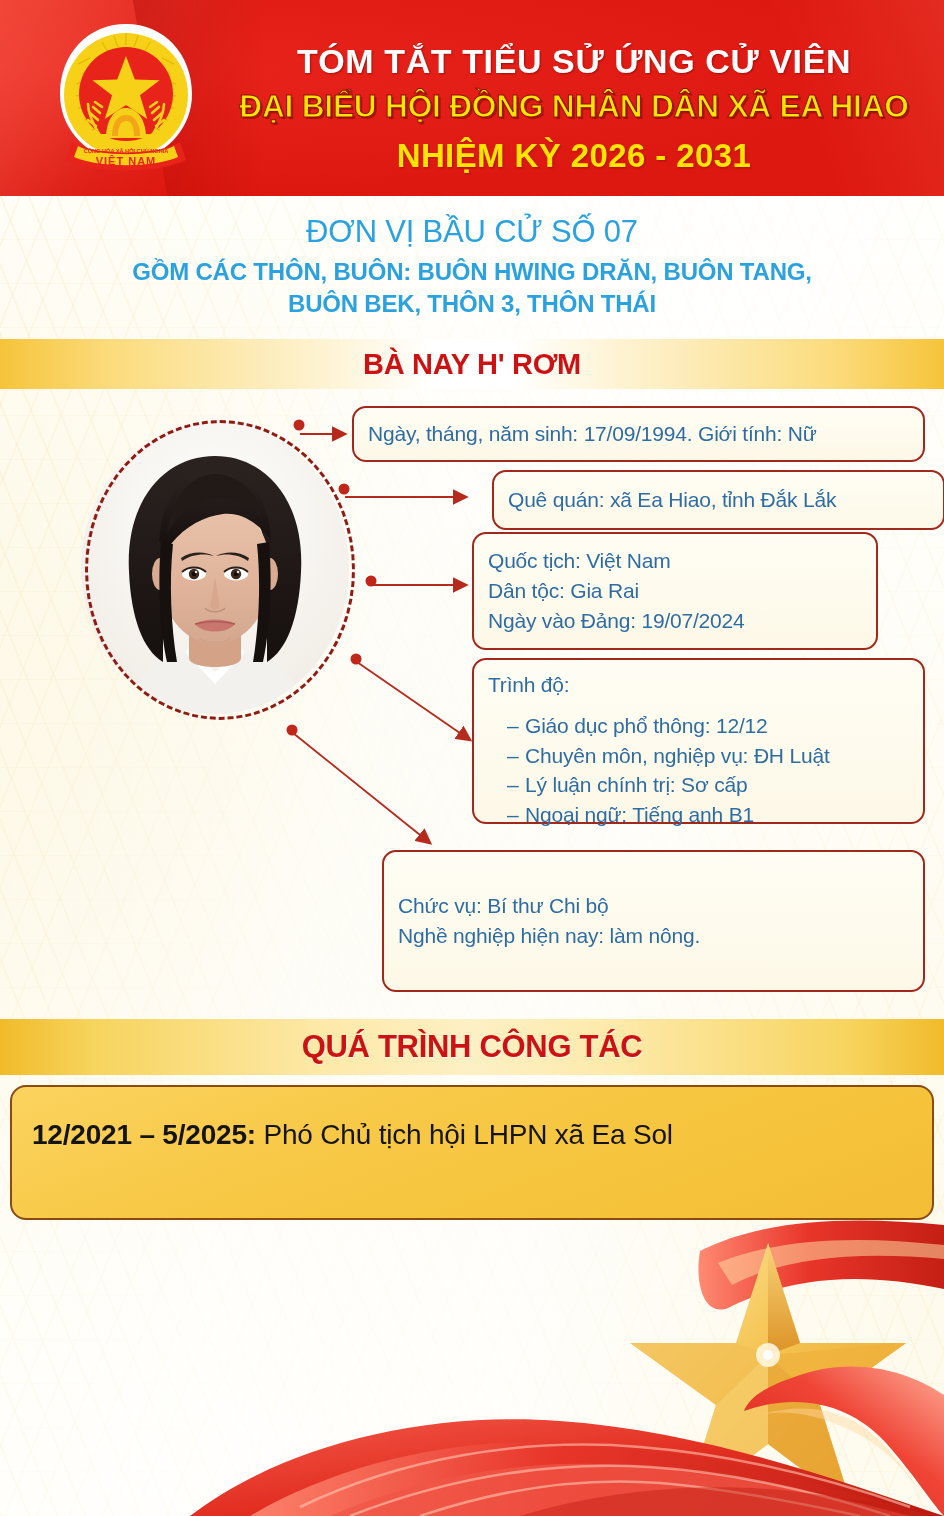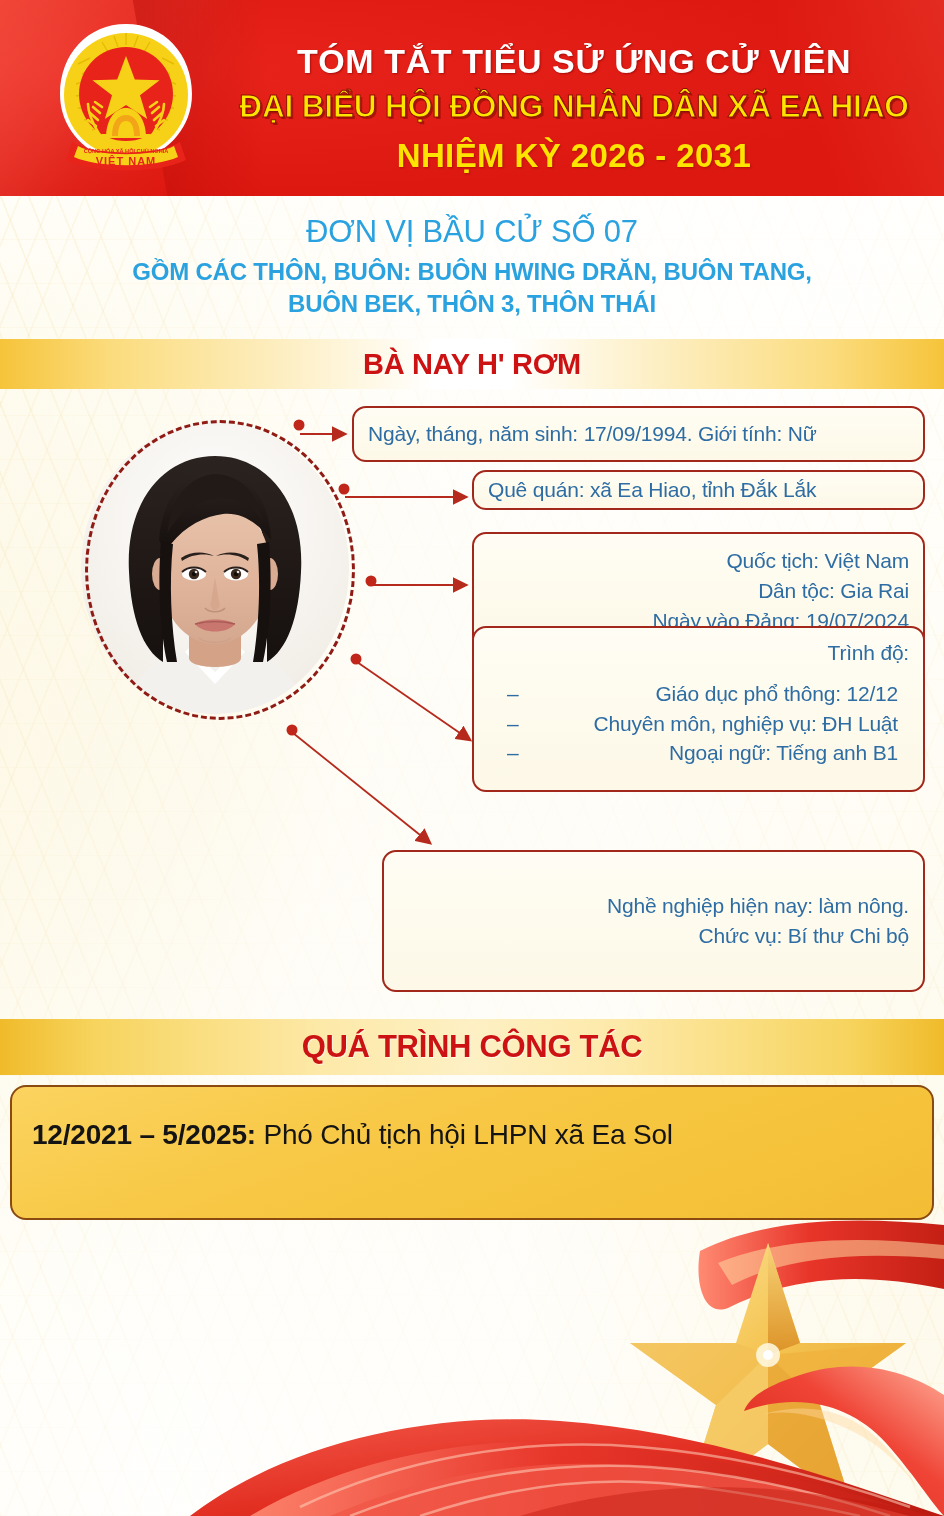--- a/index.html
+++ b/index.html
@@ -155,7 +155,6 @@
     line-height:1.42;
     padding:8px 14px;
     letter-spacing:-.2px;
-    text-align:right;
   }
   #box-birth { left:352px; top:406px; width:573px; height:56px; display:flex; align-items:center; }
   #box-origin { left:472px; top:470px; width:453px; height:40px; display:flex; align-items:center; }

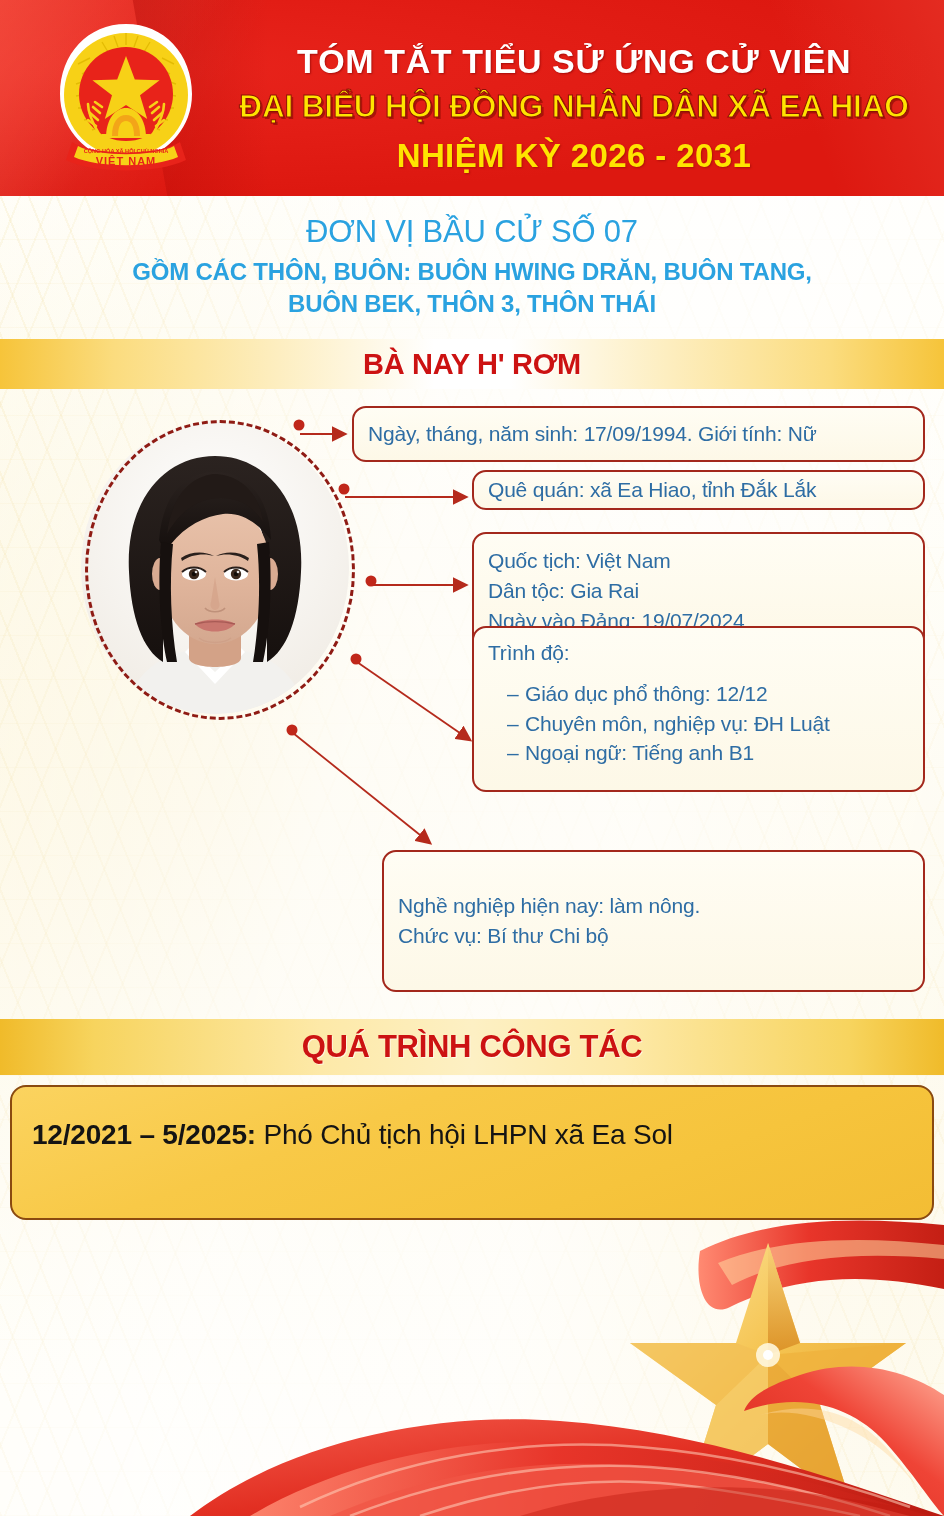--- a/index.html
+++ b/index.html
@@ -157,7 +157,7 @@
     letter-spacing:-.2px;
   }
   #box-birth { left:352px; top:406px; width:573px; height:56px; display:flex; align-items:center; }
-  #box-origin { left:472px; top:470px; width:453px; height:40px; display:flex; align-items:center; }
+  #box-origin { left:492px; top:470px; width:453px; height:60px; display:flex; align-items:center; }
   #box-nation { left:472px; top:532px; width:453px; height:118px; display:flex; flex-direction:column; justify-content:center; }
   #box-edu    { left:472px; top:626px; width:453px; height:166px; padding-top:10px; }
   #box-job    { left:382px; top:850px; width:543px; height:142px; display:flex; flex-direction:column; justify-content:center; }

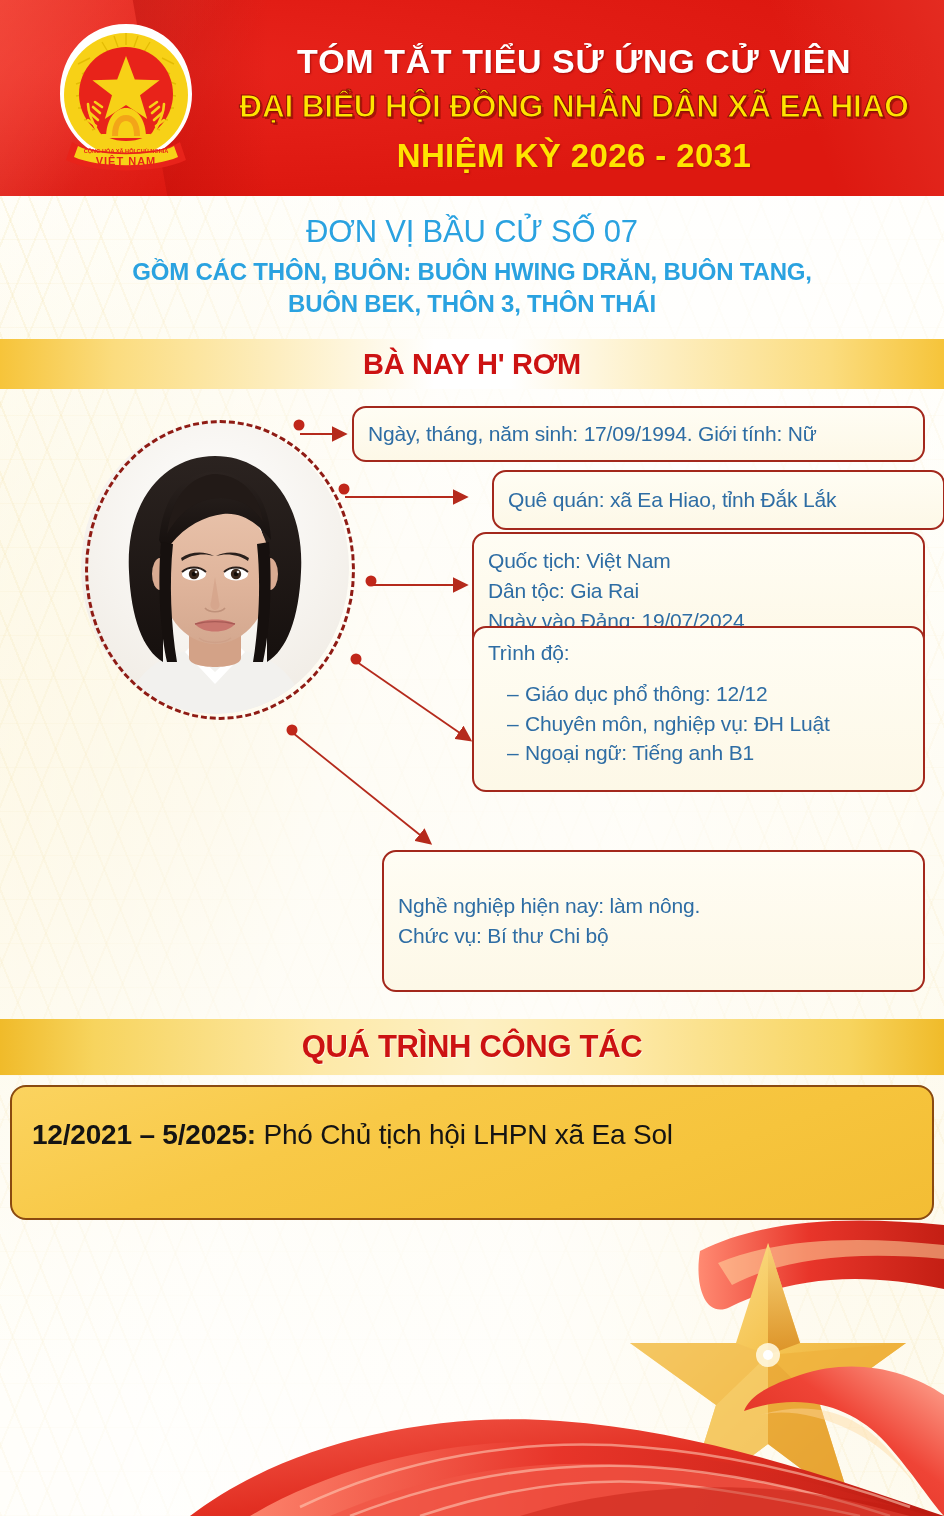--- a/index.html
+++ b/index.html
@@ -158,7 +158,7 @@
   }
   #box-birth { left:352px; top:406px; width:573px; height:56px; display:flex; align-items:center; }
   #box-origin { left:492px; top:470px; width:453px; height:60px; display:flex; align-items:center; }
-  #box-nation { left:472px; top:532px; width:453px; height:118px; display:flex; flex-direction:column; justify-content:center; }
+  #box-nation { left:472px; top:532px; width:406px; height:118px; display:flex; flex-direction:column; justify-content:center; }
   #box-edu    { left:472px; top:626px; width:453px; height:166px; padding-top:10px; }
   #box-job    { left:382px; top:850px; width:543px; height:142px; display:flex; flex-direction:column; justify-content:center; }
 

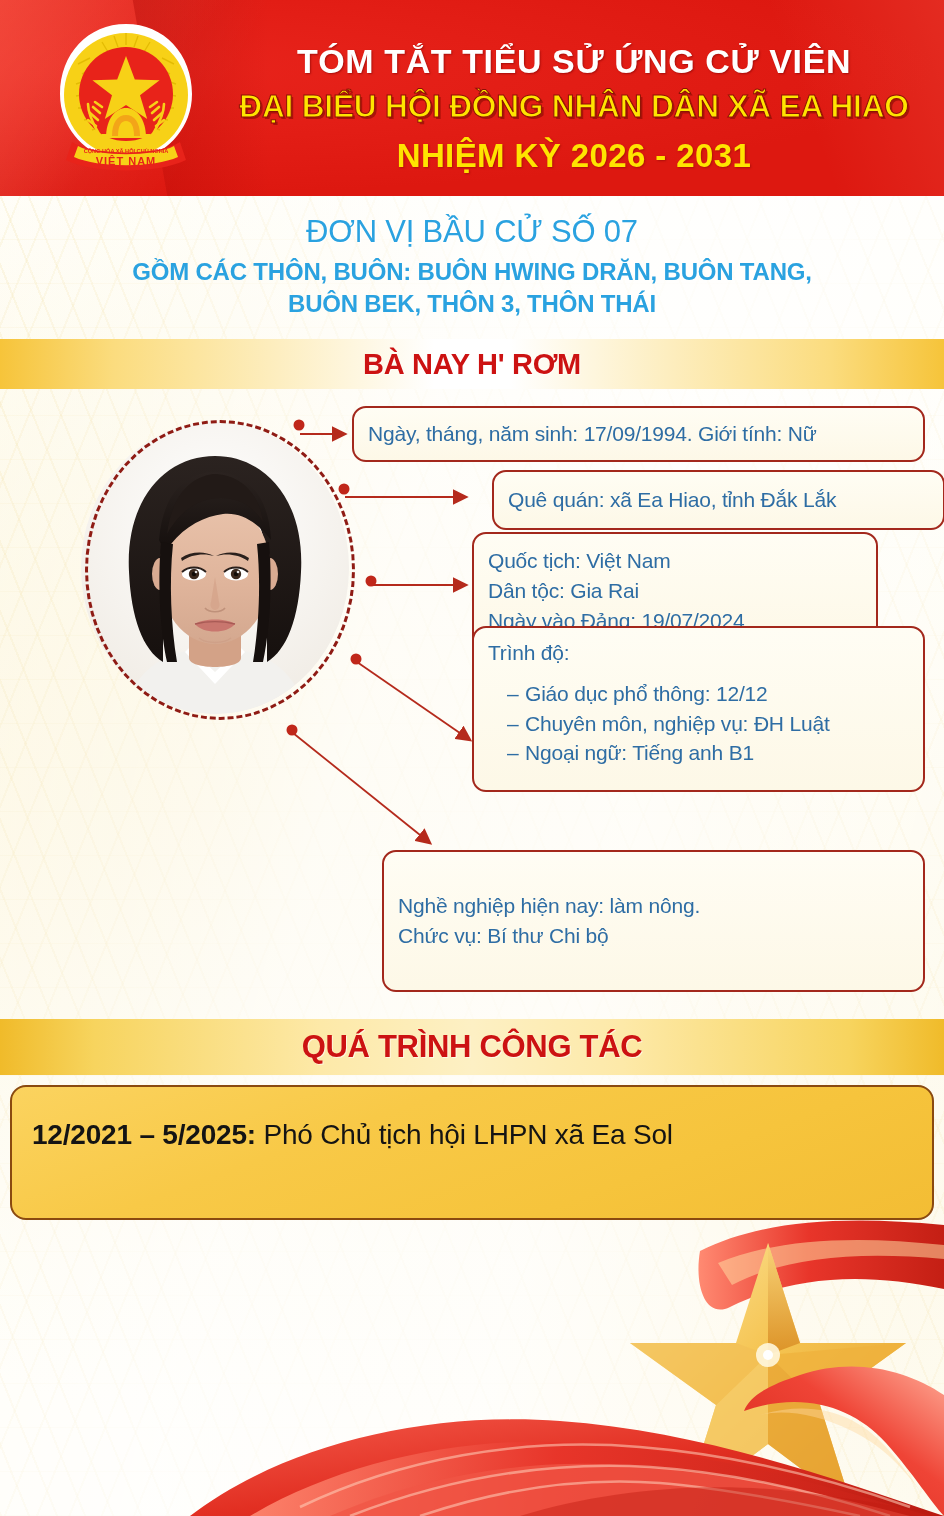--- a/index.html
+++ b/index.html
@@ -159,7 +159,7 @@
   #box-birth { left:352px; top:406px; width:573px; height:56px; display:flex; align-items:center; }
   #box-origin { left:492px; top:470px; width:453px; height:60px; display:flex; align-items:center; }
   #box-nation { left:472px; top:532px; width:406px; height:118px; display:flex; flex-direction:column; justify-content:center; }
-  #box-edu    { left:472px; top:626px; width:453px; height:166px; padding-top:10px; }
+  #box-edu    { left:472px; top:658px; width:453px; height:166px; padding-top:10px; }
   #box-job    { left:382px; top:850px; width:543px; height:142px; display:flex; flex-direction:column; justify-content:center; }
 
   .edu-title { margin-bottom:2px; }

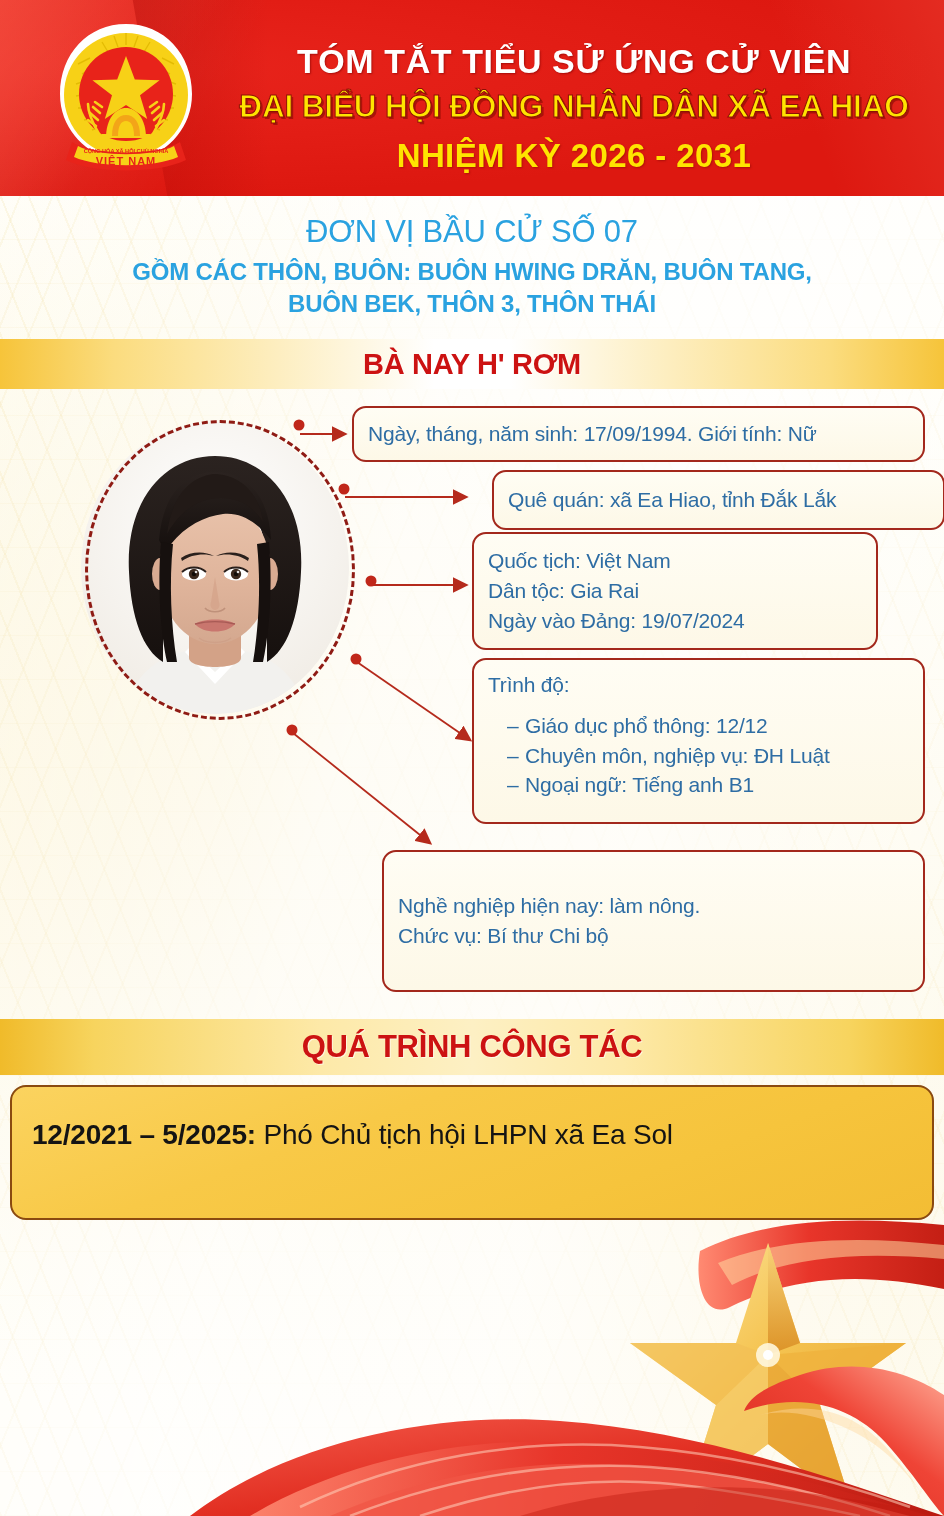--- a/index.html
+++ b/index.html
@@ -385,6 +385,7 @@
     <ul class="edu-list">
       <li>Giáo dục phổ thông: 12/12</li>
       <li>Chuyên môn, nghiệp vụ: ĐH Luật</li>
+      <li>Lý luận chính trị: Sơ cấp</li>
       <li>Ngoại ngữ: Tiếng anh B1</li>
     </ul>
   </div>

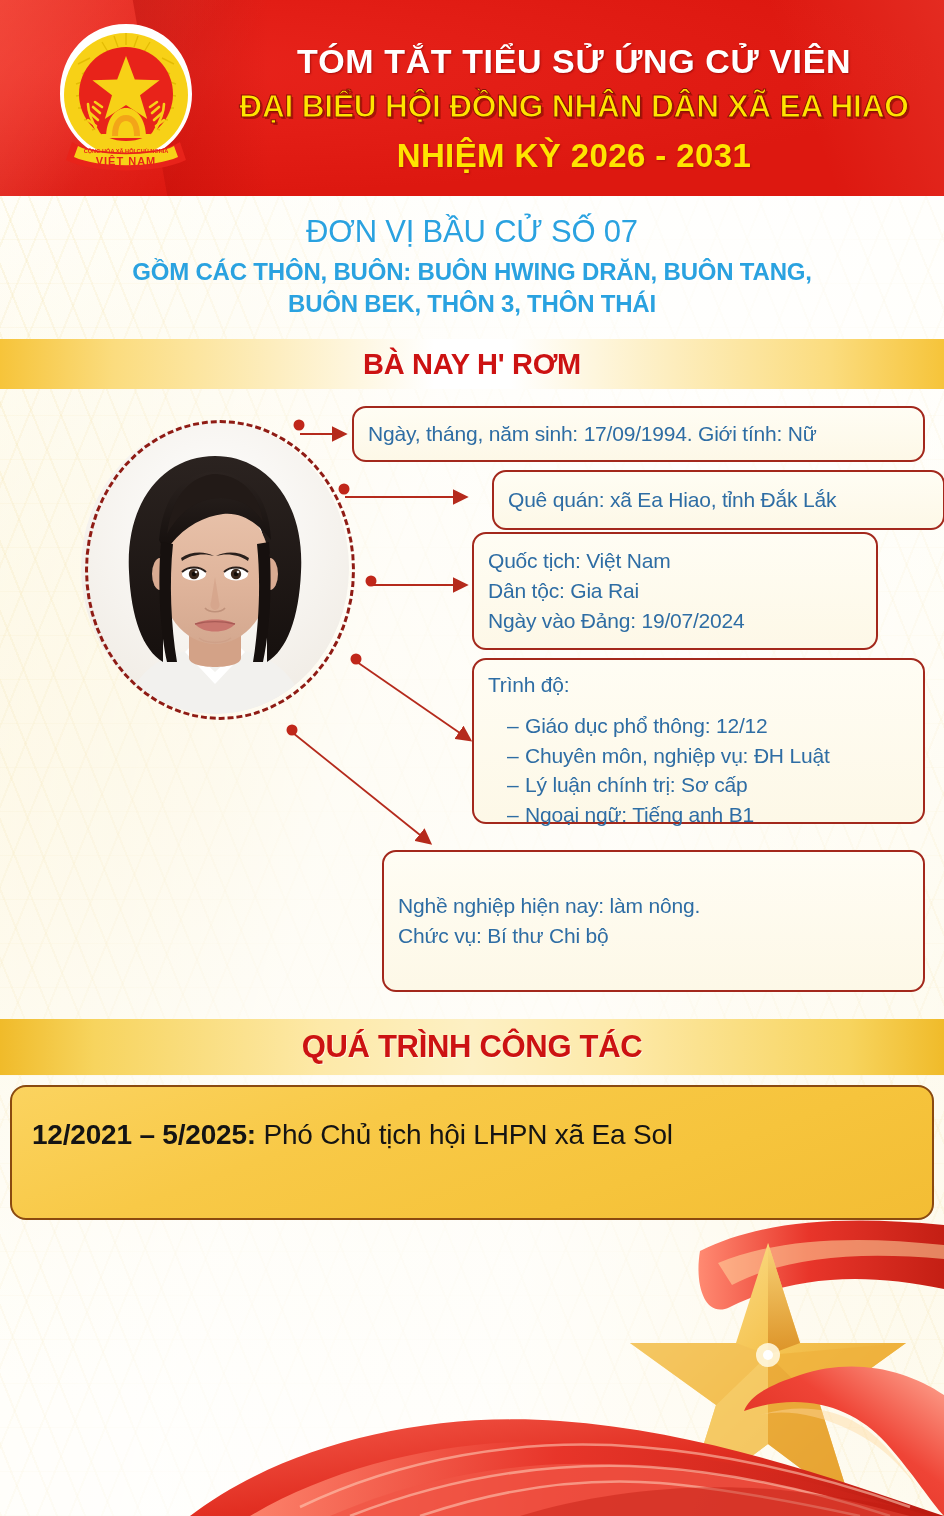--- a/index.html
+++ b/index.html
@@ -391,8 +391,8 @@
   </div>
 
   <div class="info-box" id="box-job">
+    <div>Chức vụ: Bí thư Chi bộ</div>
     <div>Nghề nghiệp hiện nay: làm nông.</div>
-    <div>Chức vụ: Bí thư Chi bộ</div>
   </div>
 
   <div class="work-head-bar">

